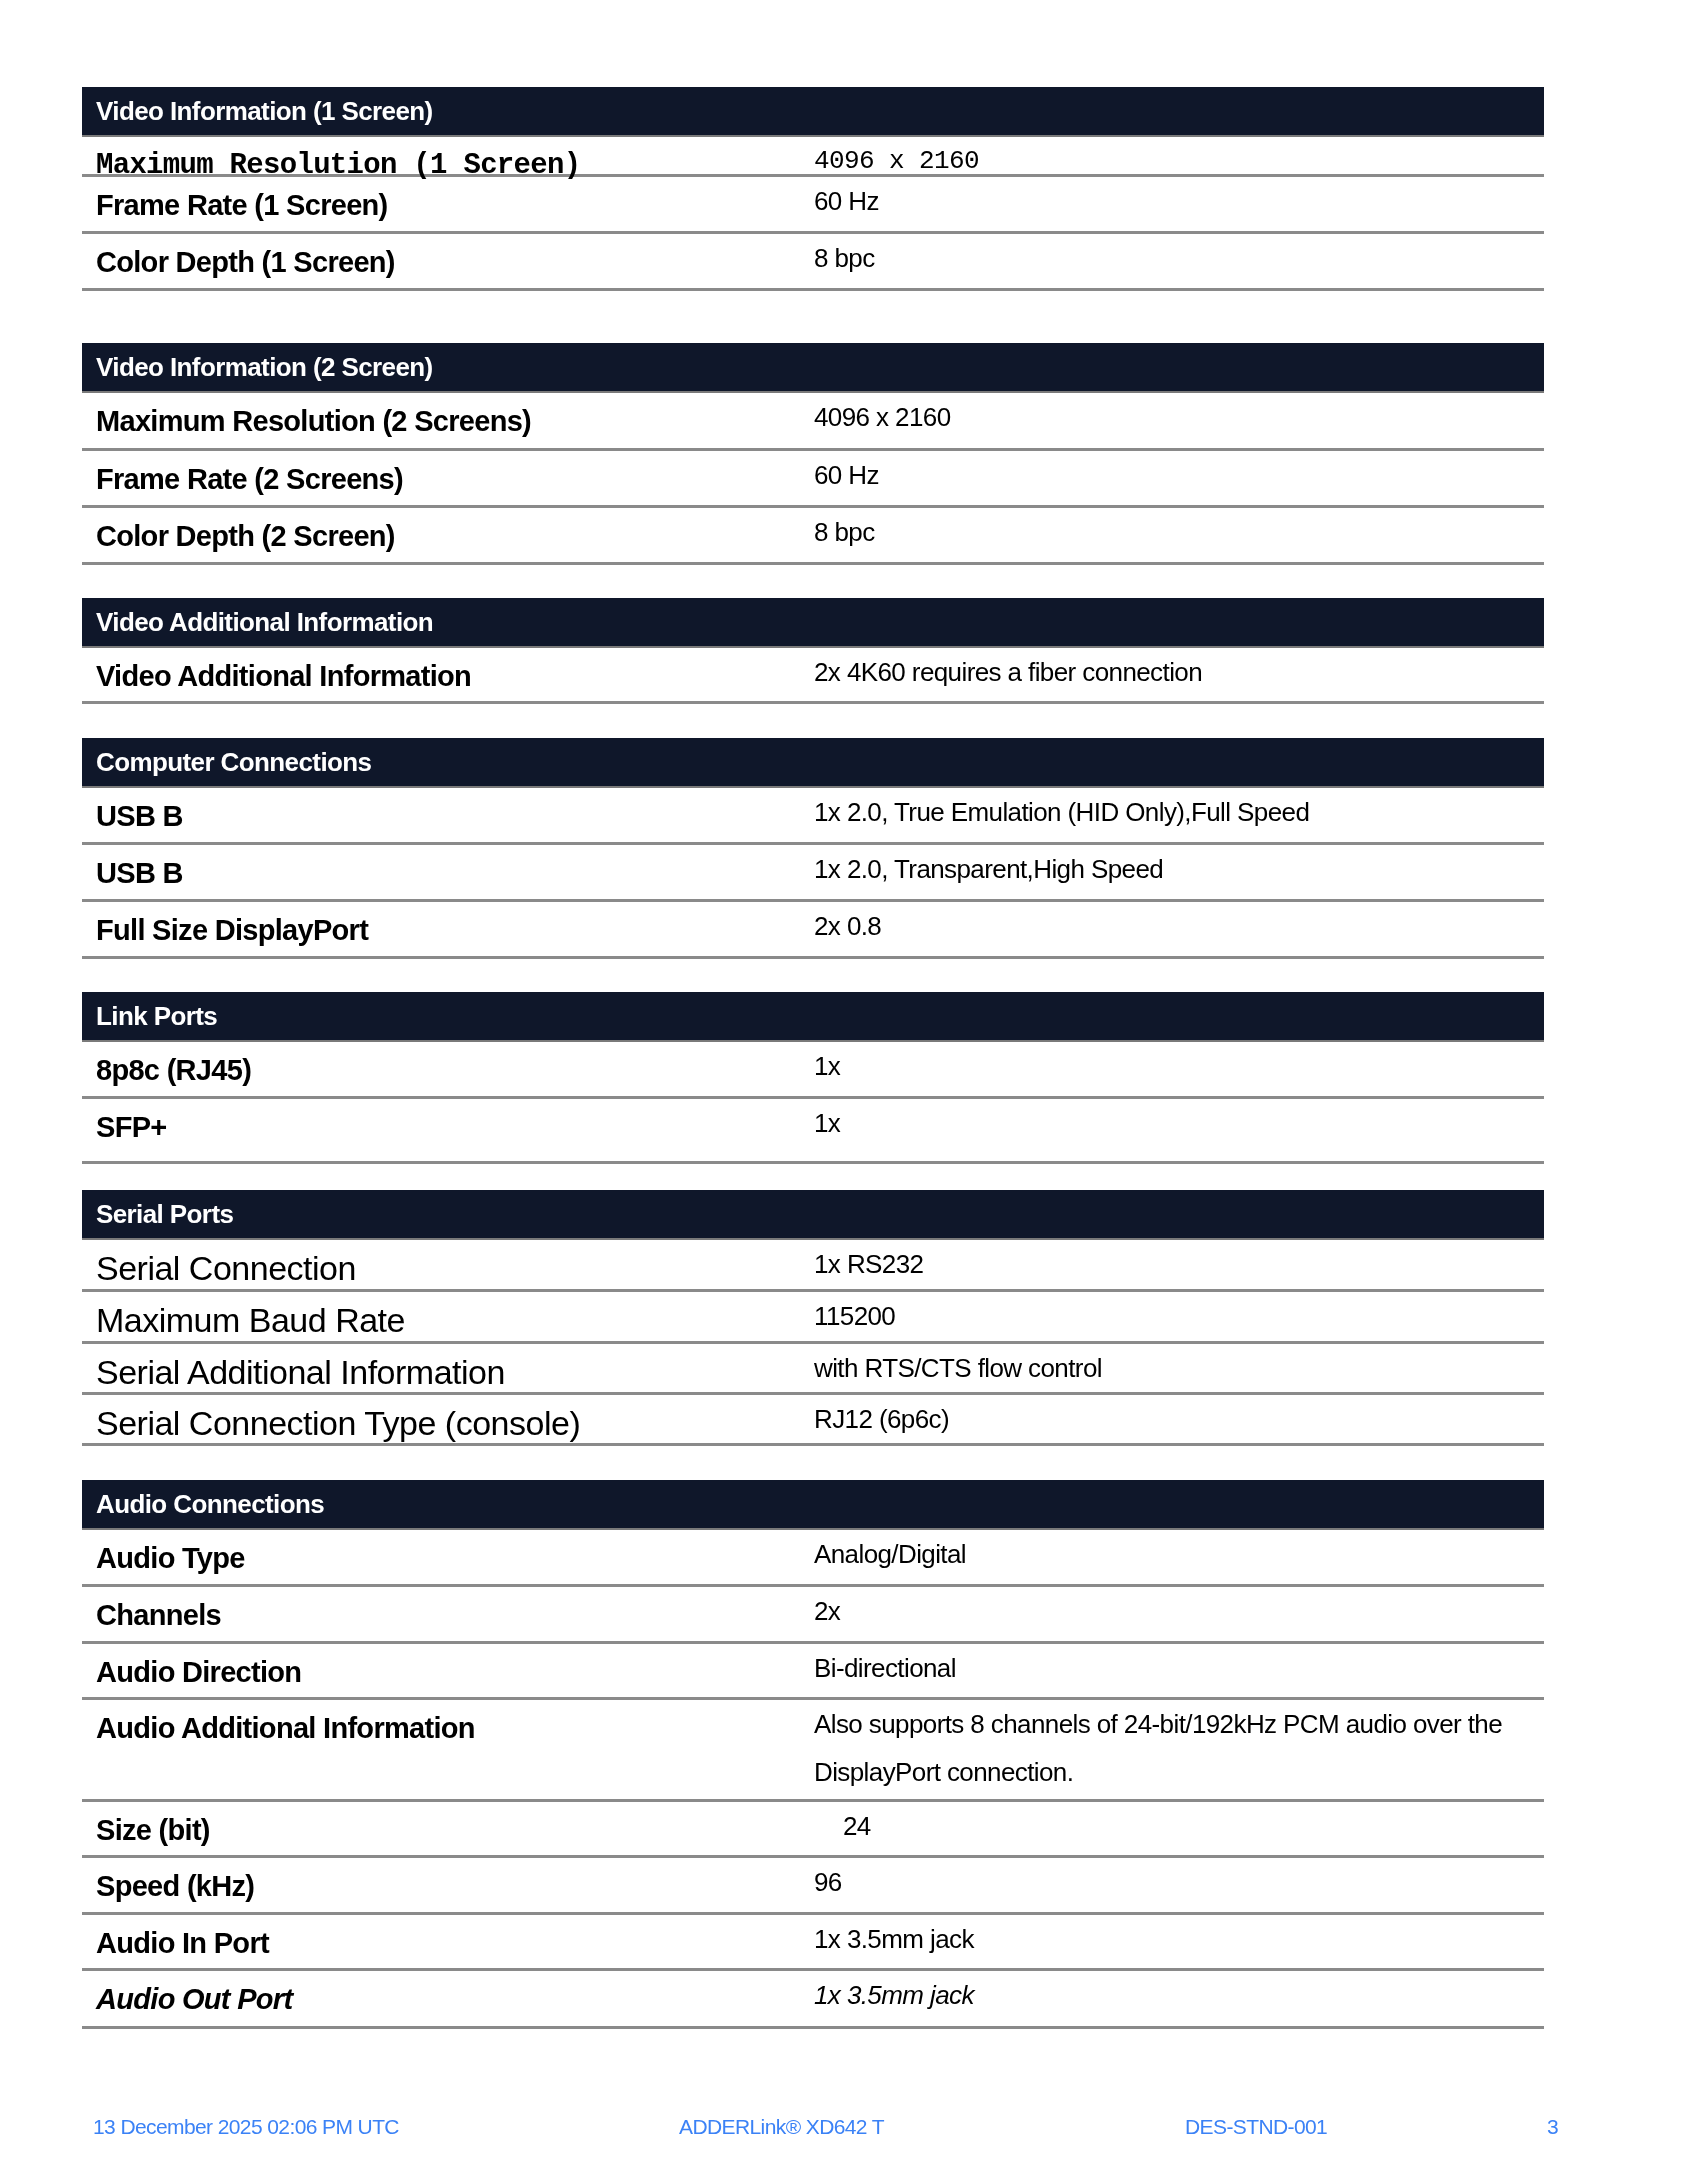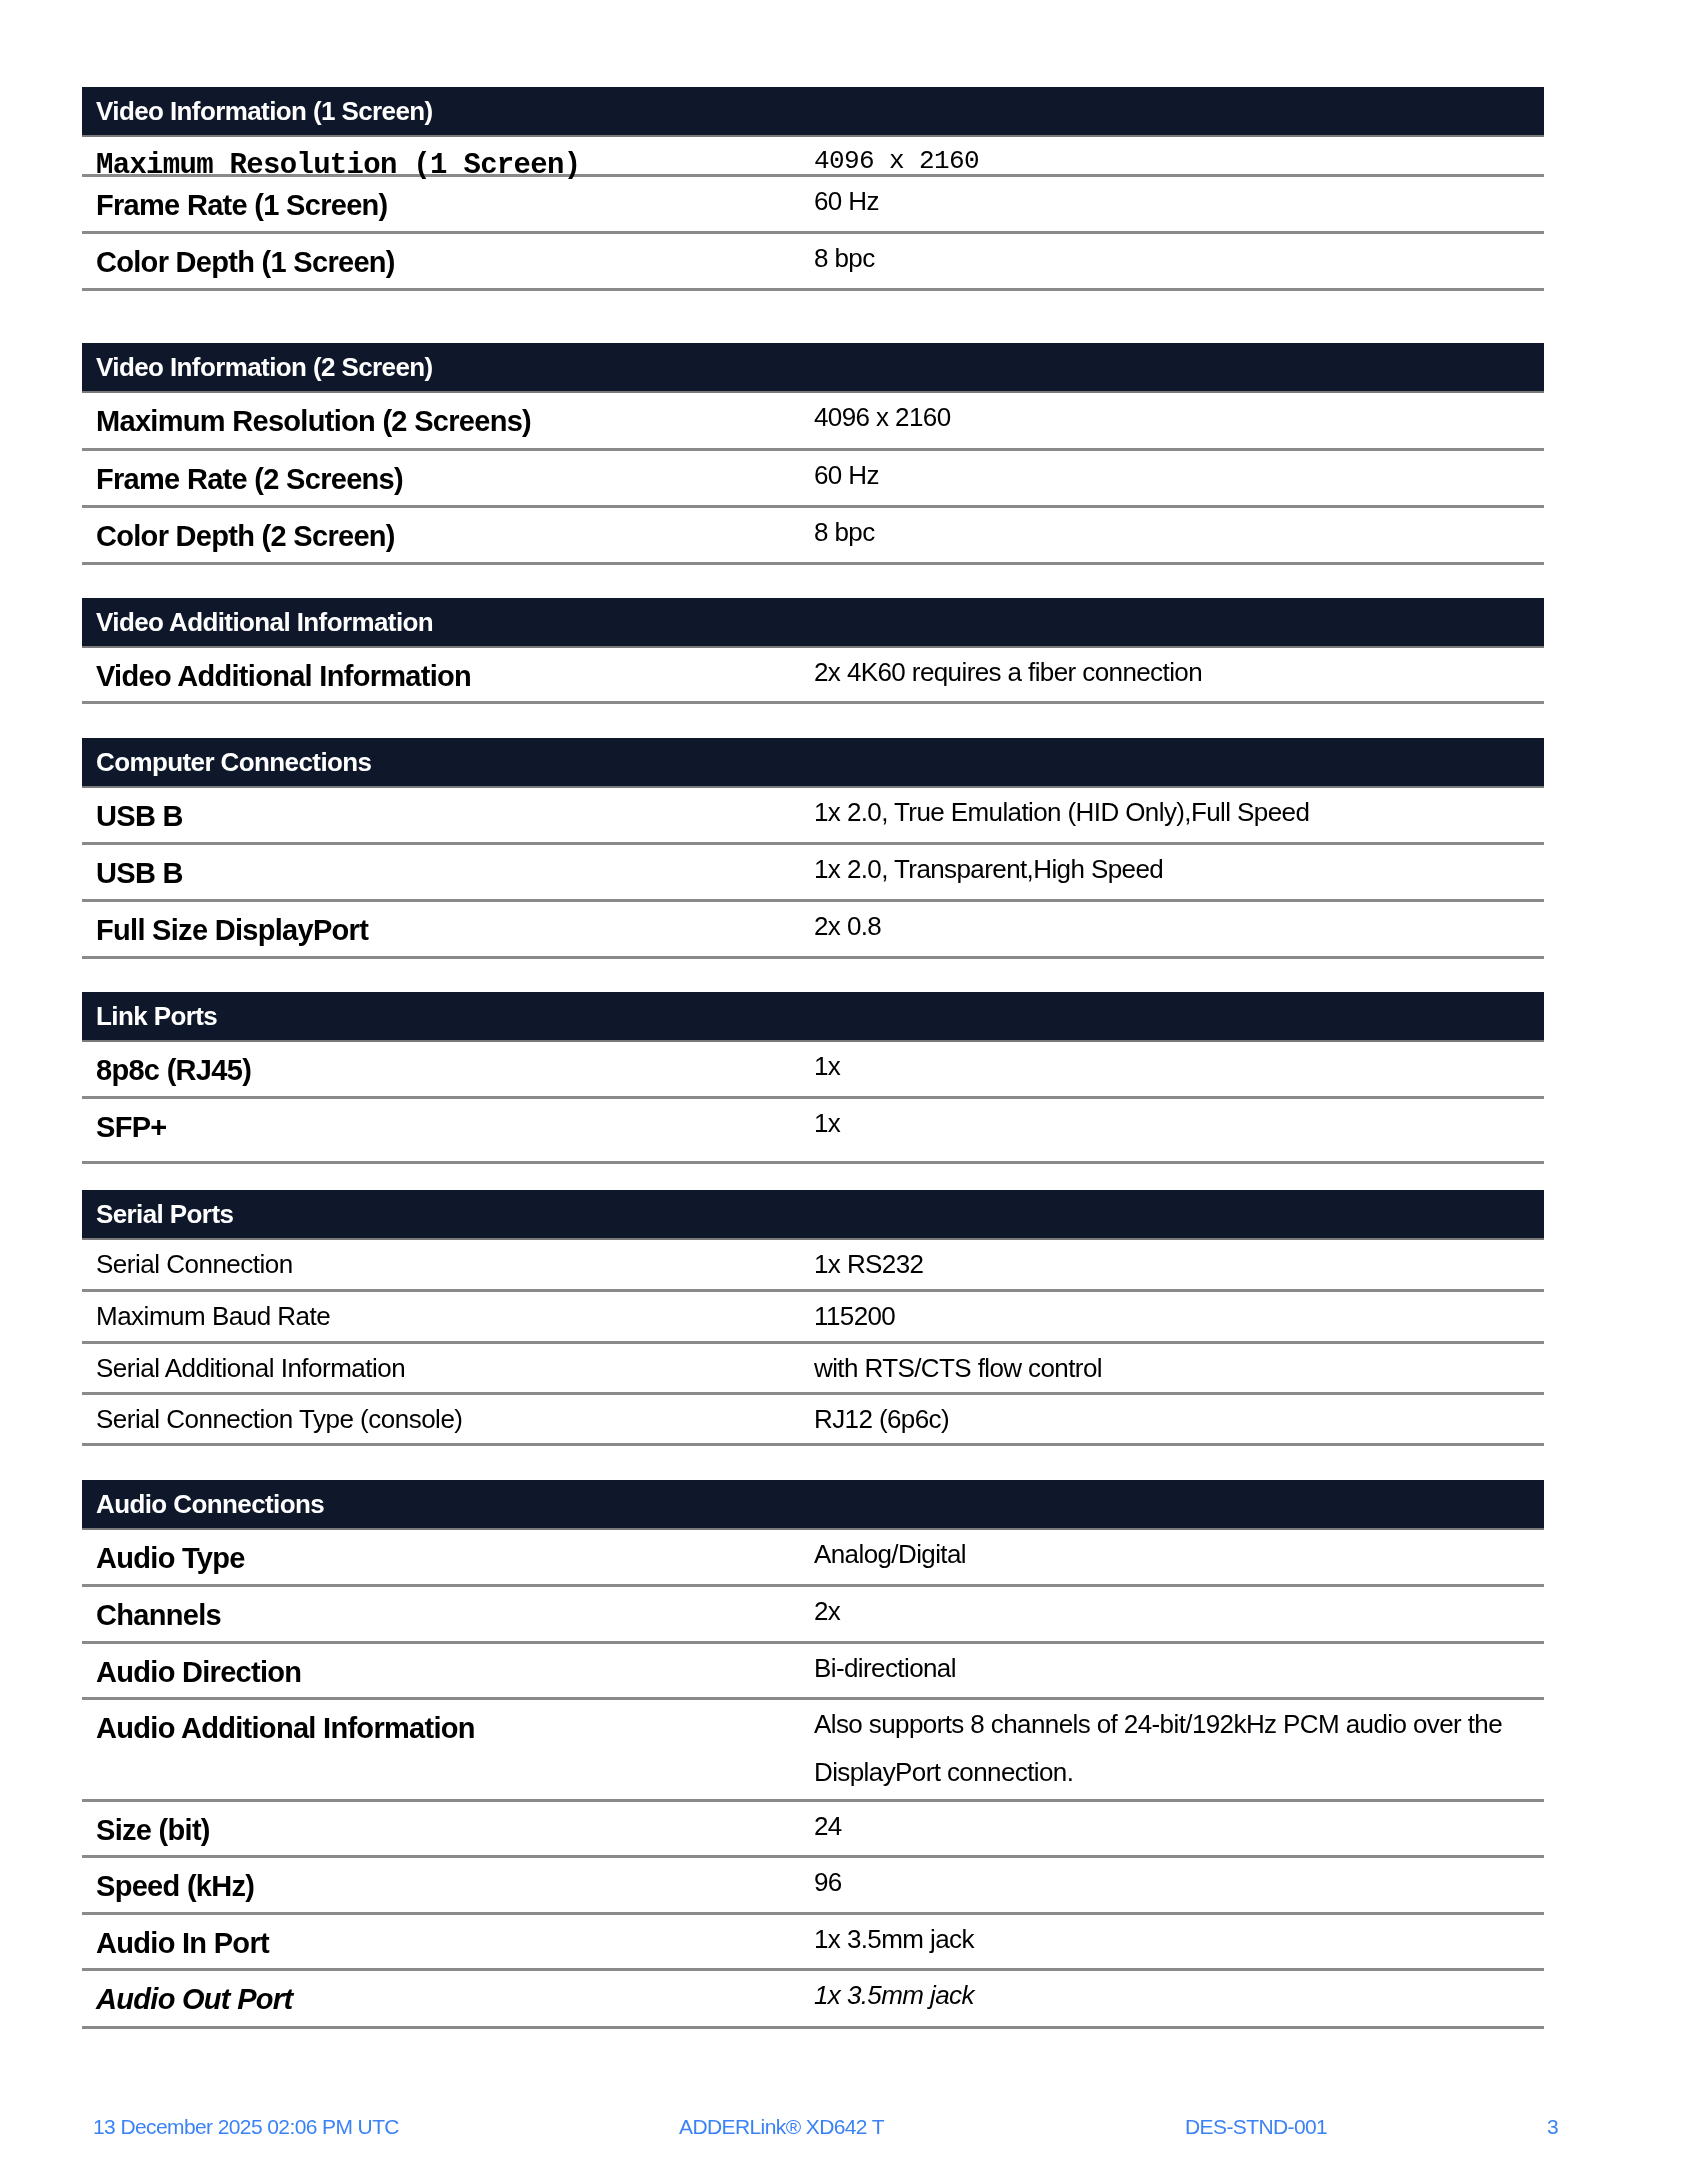--- a/index.html
+++ b/index.html
@@ -9,7 +9,7 @@
   .row { position: relative; display: flex; box-sizing: border-box; border-bottom: 3px solid #8a8a8a; }
   .row .label { width: 732px; padding-left: 14px; box-sizing: border-box; font-weight: bold; font-size: 29px; letter-spacing: -0.7px; padding-top: 12px; }
   .row .value { flex: 1; font-size: 26px; letter-spacing: -0.6px; padding-top: 12px; line-height: 48px; margin-top: -12px; }
-  .row.plain .label { font-weight: normal; font-size: 26px; letter-spacing: -0.5px; padding-top: 9px; }
+  .row.plain .label { font-weight: normal; font-size: 34px; letter-spacing: -0.5px; padding-top: 9px; }
   .row.plain .value { padding-top: 9px; margin-top: -9px; }
   .footer { position: absolute; top: 2115px; font-size: 21px; letter-spacing: -0.6px; color: #3b82f6; }
 </style>

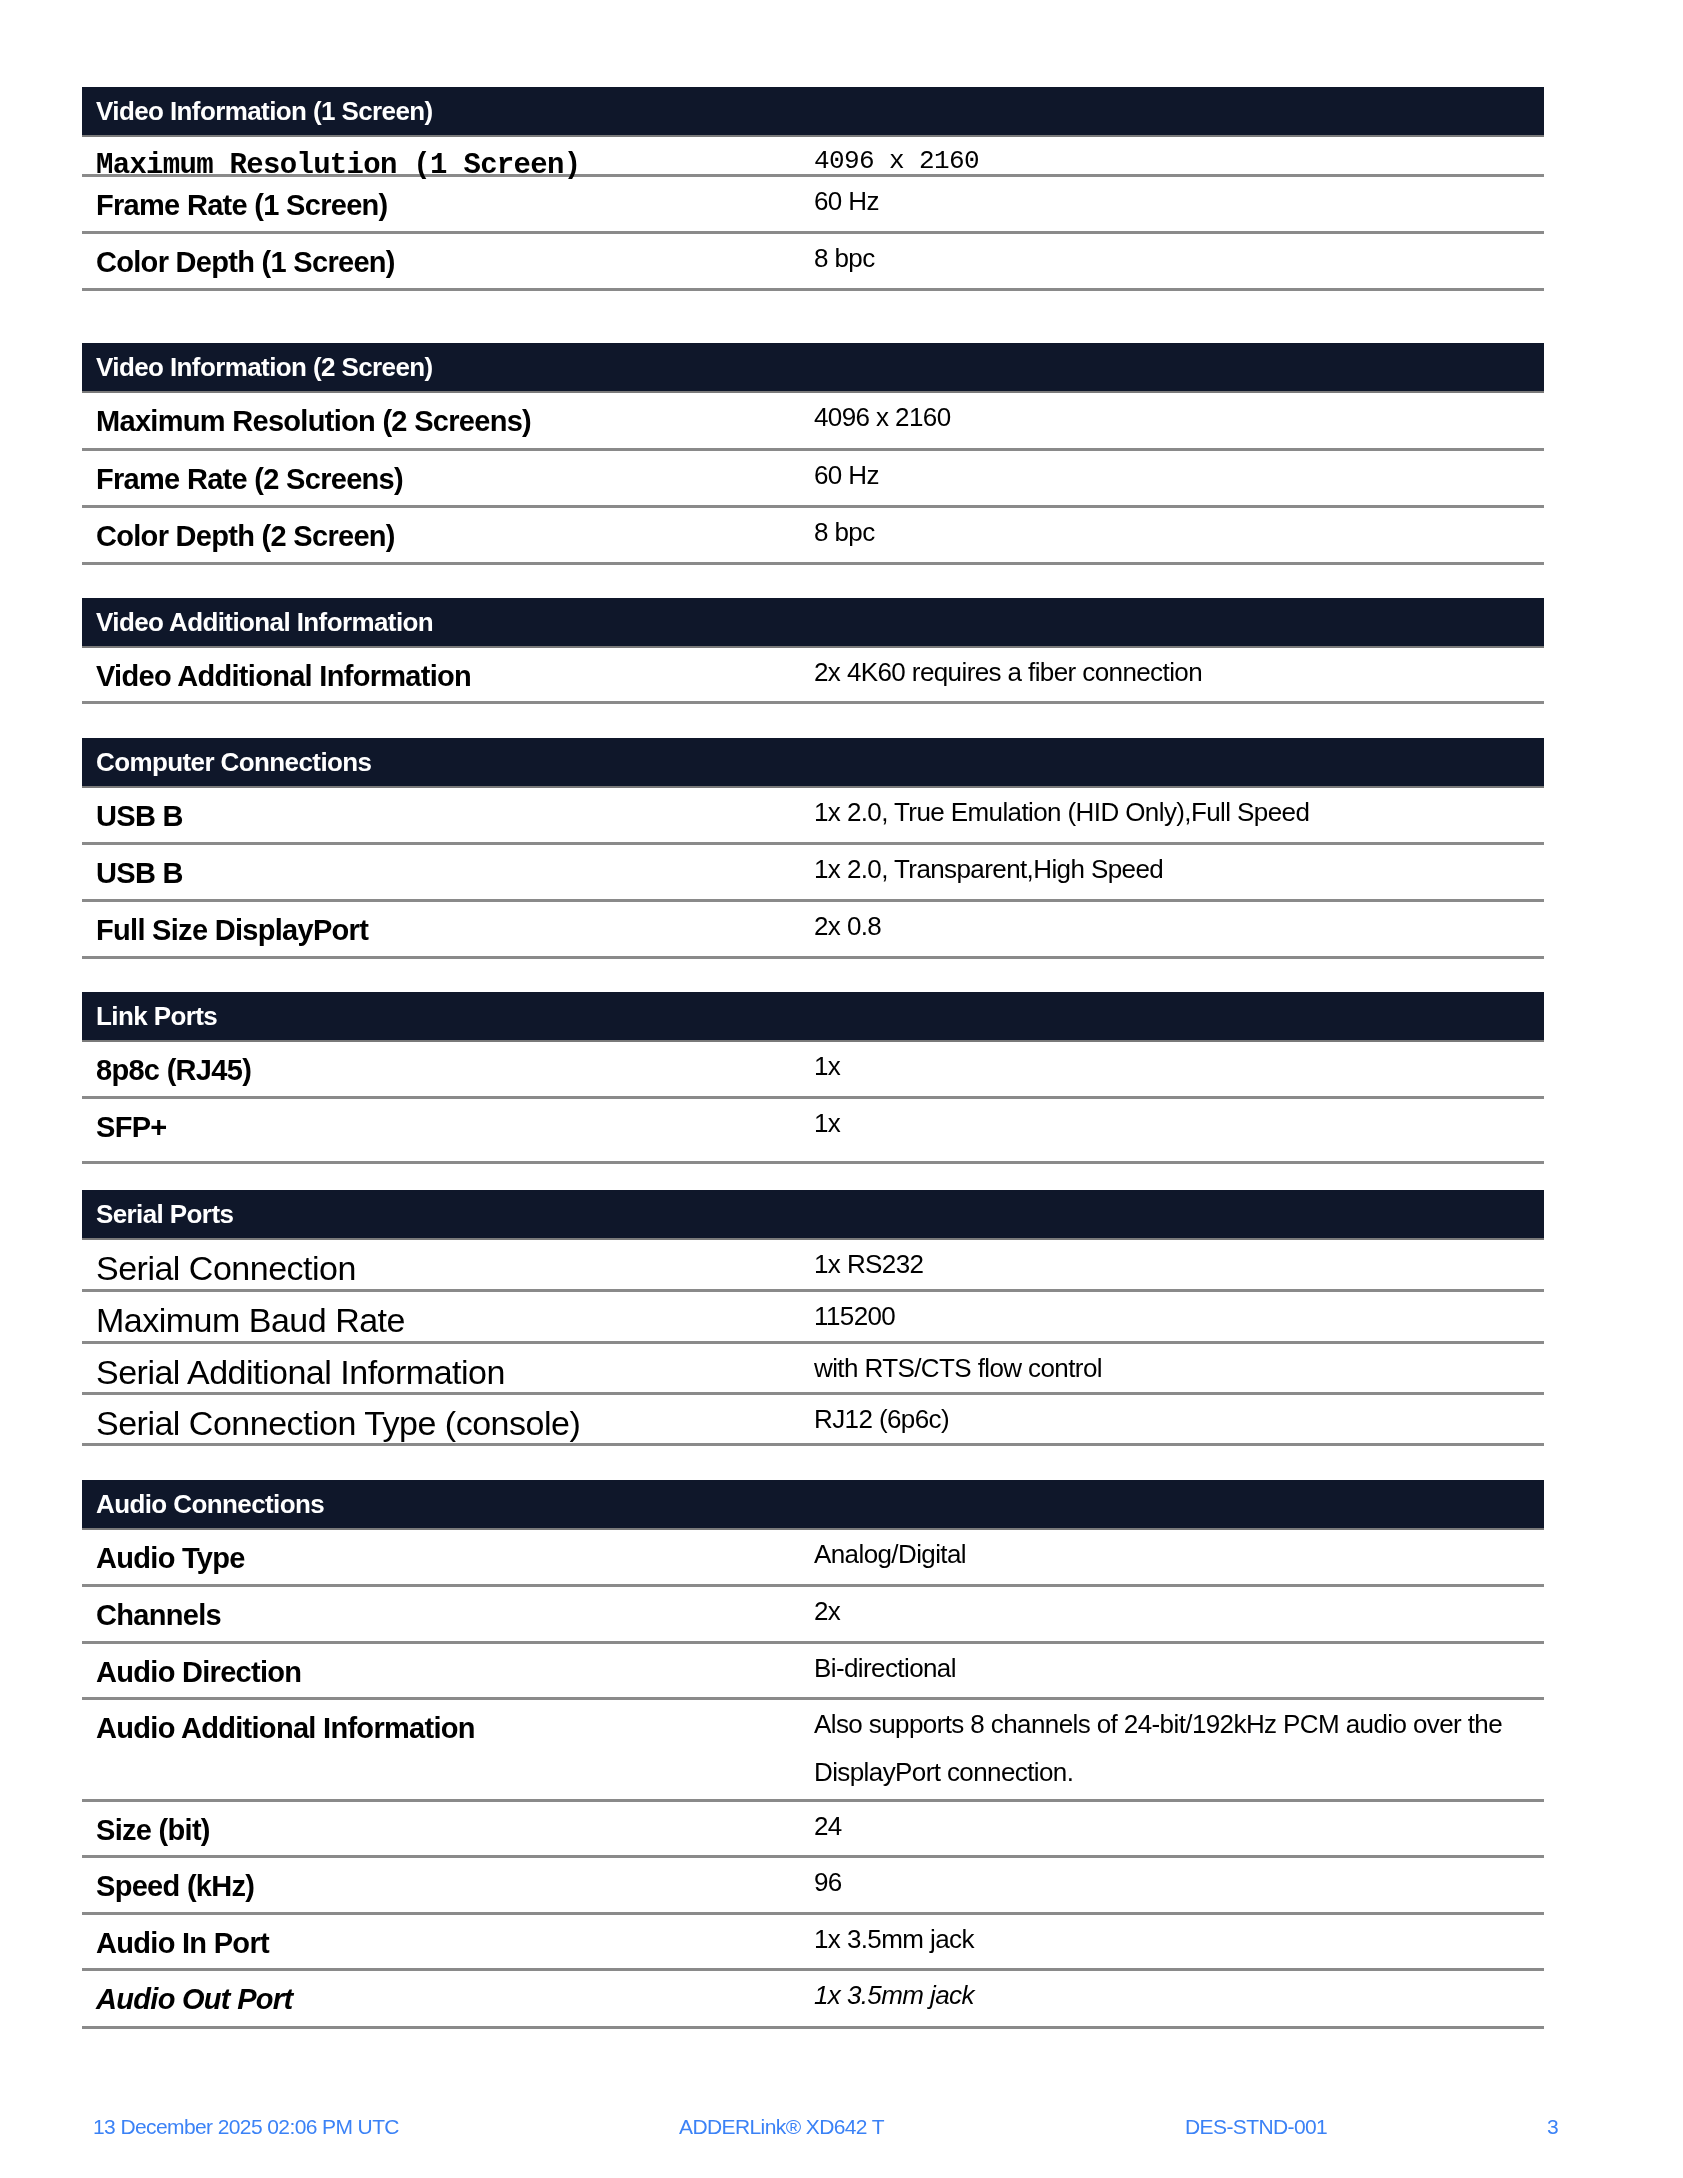--- a/index.html
+++ b/index.html
@@ -122,7 +122,7 @@
     <div class="label">Audio Additional Information</div>
     <div class="value" style="padding-right:40px;">Also supports 8 channels of 24-bit/192kHz PCM audio over the DisplayPort connection.</div>
   </div>
-  <div class="row" style="height:56px;">
+  <div class="row" style="height:56px;gap:29px;">
     <div class="label">Size (bit)</div>
     <div class="value">24</div>
   </div>

